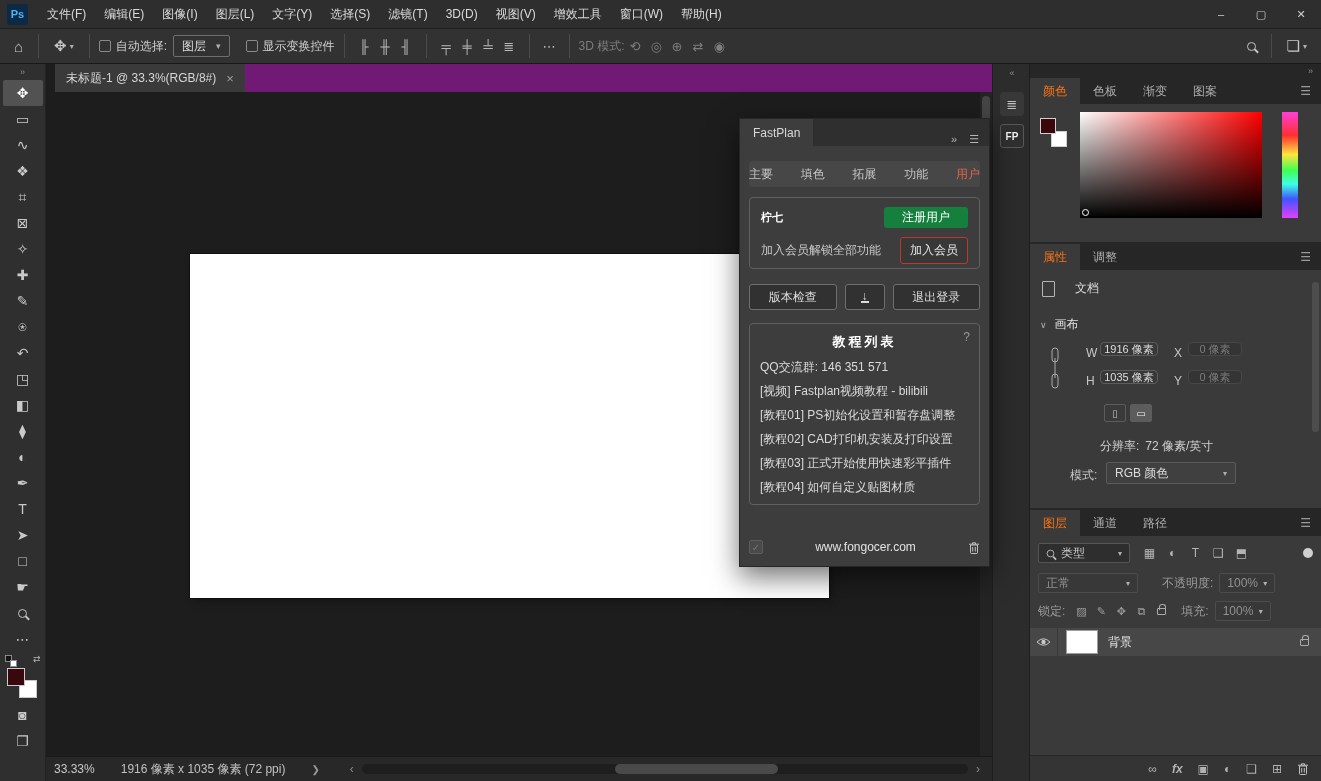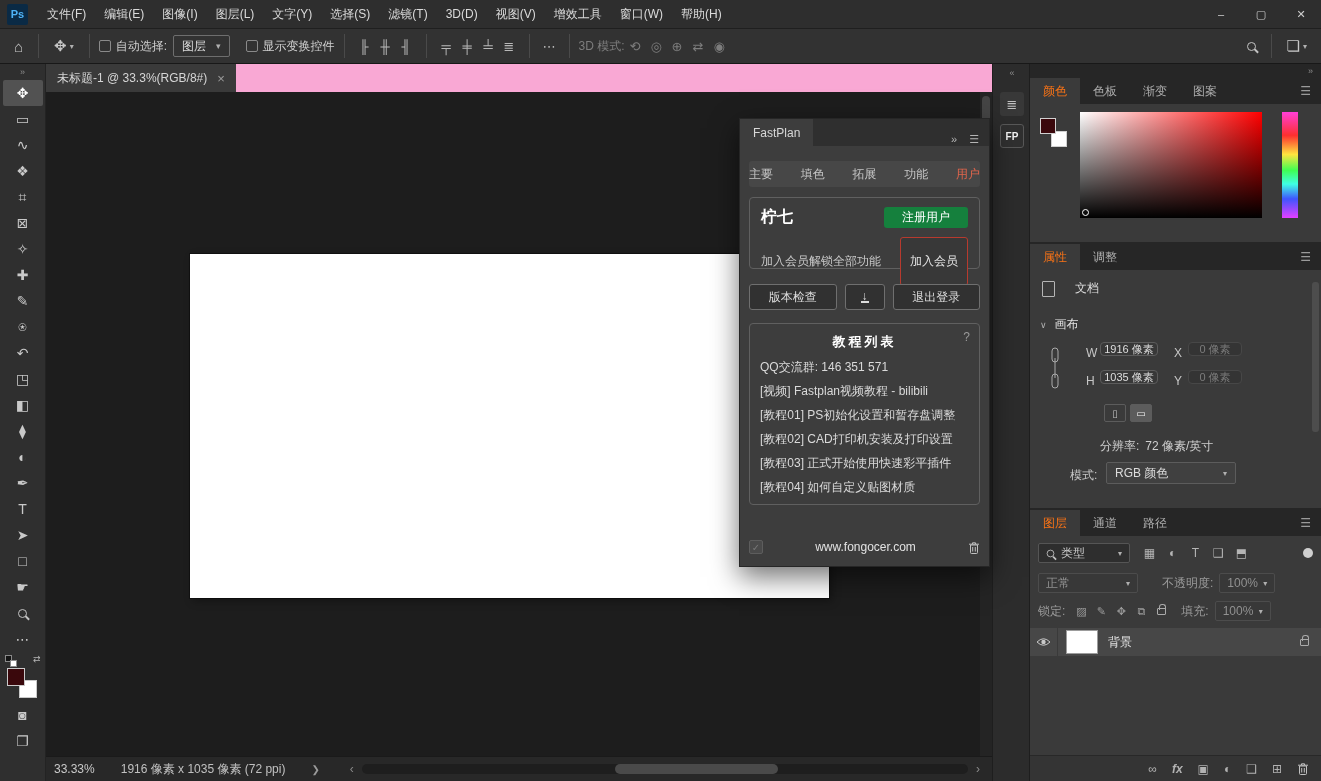--- a/index.html
+++ b/index.html
@@ -41,7 +41,7 @@
 .bgsw{position:absolute;left:19px;top:26px;width:18px;height:18px;background:#fff;border:1px solid #c9c9c9}
 
 
-#tabbar{position:absolute;left:46px;top:64px;width:946px;height:28px;background:#f9a8d4;display:flex}
+#tabbar{position:absolute;left:55px;top:64px;width:946px;height:28px;background:#701a75;display:flex}
 .doctab{height:28px;background:#3a3a3a;display:flex;align-items:center;padding:0 11px;color:#d6d6d6;gap:10px}
 .tabclose{color:#9c9c9c;font-size:13px}
 #canvasarea{position:absolute;left:46px;top:92px;width:946px;height:664px;background:#1d1d1d}

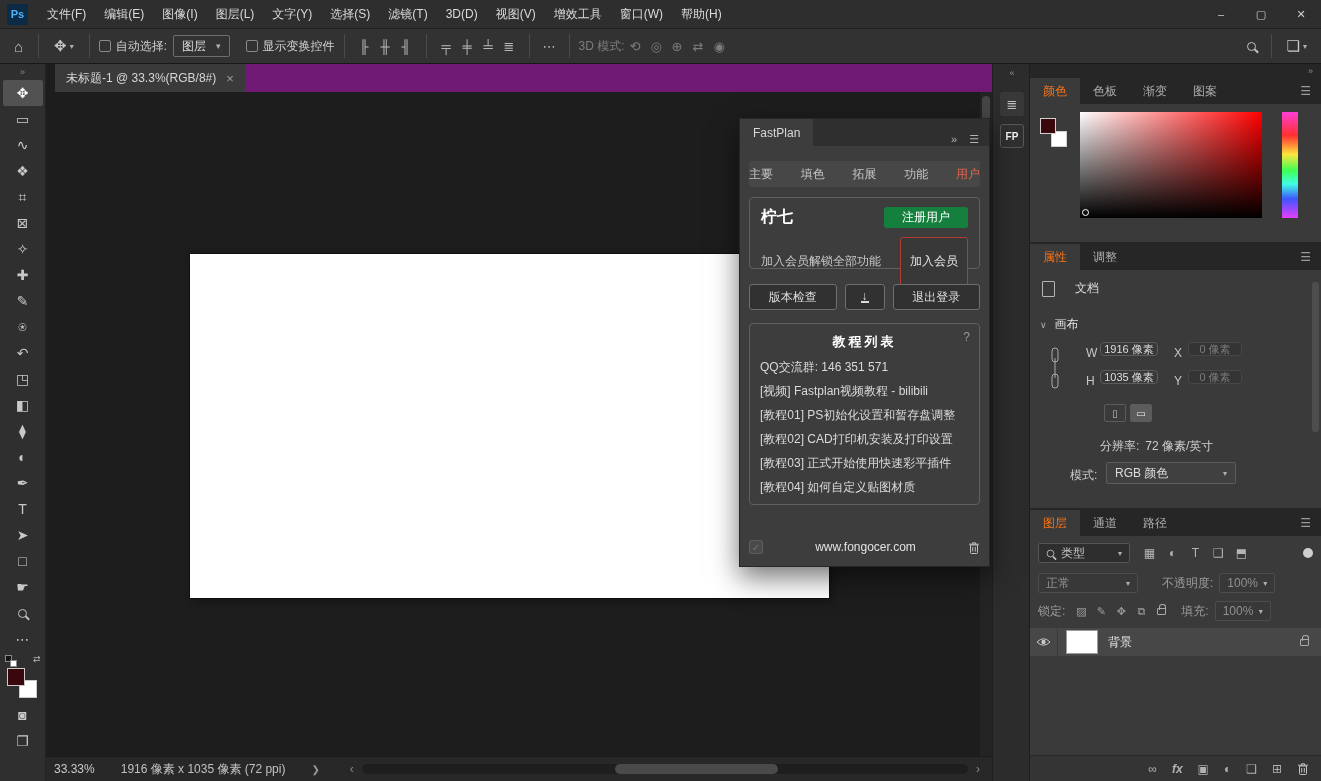--- a/index.html
+++ b/index.html
@@ -131,7 +131,7 @@
 .fpmember{top:78px;height:72px;padding:9px 11px}
 .mrow{display:flex;align-items:center;justify-content:space-between}
 .mrow2{margin-top:9px}
-.uname{font-size:16px;font-weight:bold;color:#fff}
+.uname{font-size:11px;font-weight:bold;color:#fff}
 .greenbtn{background:#15803d;color:#fff;border-radius:3px;padding:2px 18px}
 .mdesc{color:#c9c9c9}
 .redbtn{border:1px solid #b73a2e;color:#e6e6e6;border-radius:3px;padding:15px 9px;background:#383838}

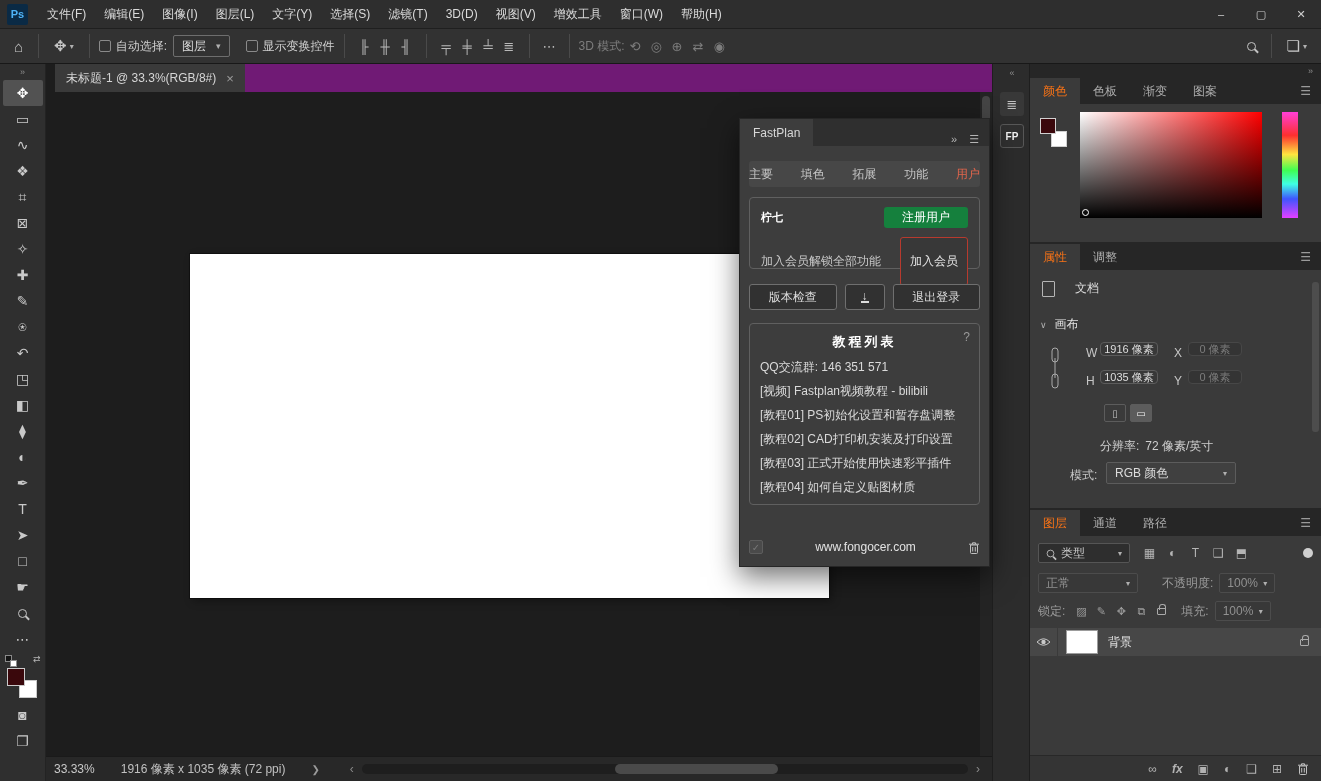--- a/index.html
+++ b/index.html
@@ -134,7 +134,7 @@
 .uname{font-size:11px;font-weight:bold;color:#fff}
 .greenbtn{background:#15803d;color:#fff;border-radius:3px;padding:2px 18px}
 .mdesc{color:#c9c9c9}
-.redbtn{border:1px solid #b73a2e;color:#e6e6e6;border-radius:3px;padding:15px 9px;background:#383838}
+.redbtn{border:1px solid #b73a2e;color:#e6e6e6;border-radius:3px;padding:4px 9px;background:#383838}
 .fpbtnrow{position:absolute;left:9px;right:9px;top:165px;height:26px;display:flex;gap:8px}
 .fpbtn{flex:1;background:#313131;border:1px solid #6f6f6f;border-radius:3px;display:flex;align-items:center;justify-content:center;color:#dcdcdc}
 .fpbtn.iconb{flex:0 0 40px}

